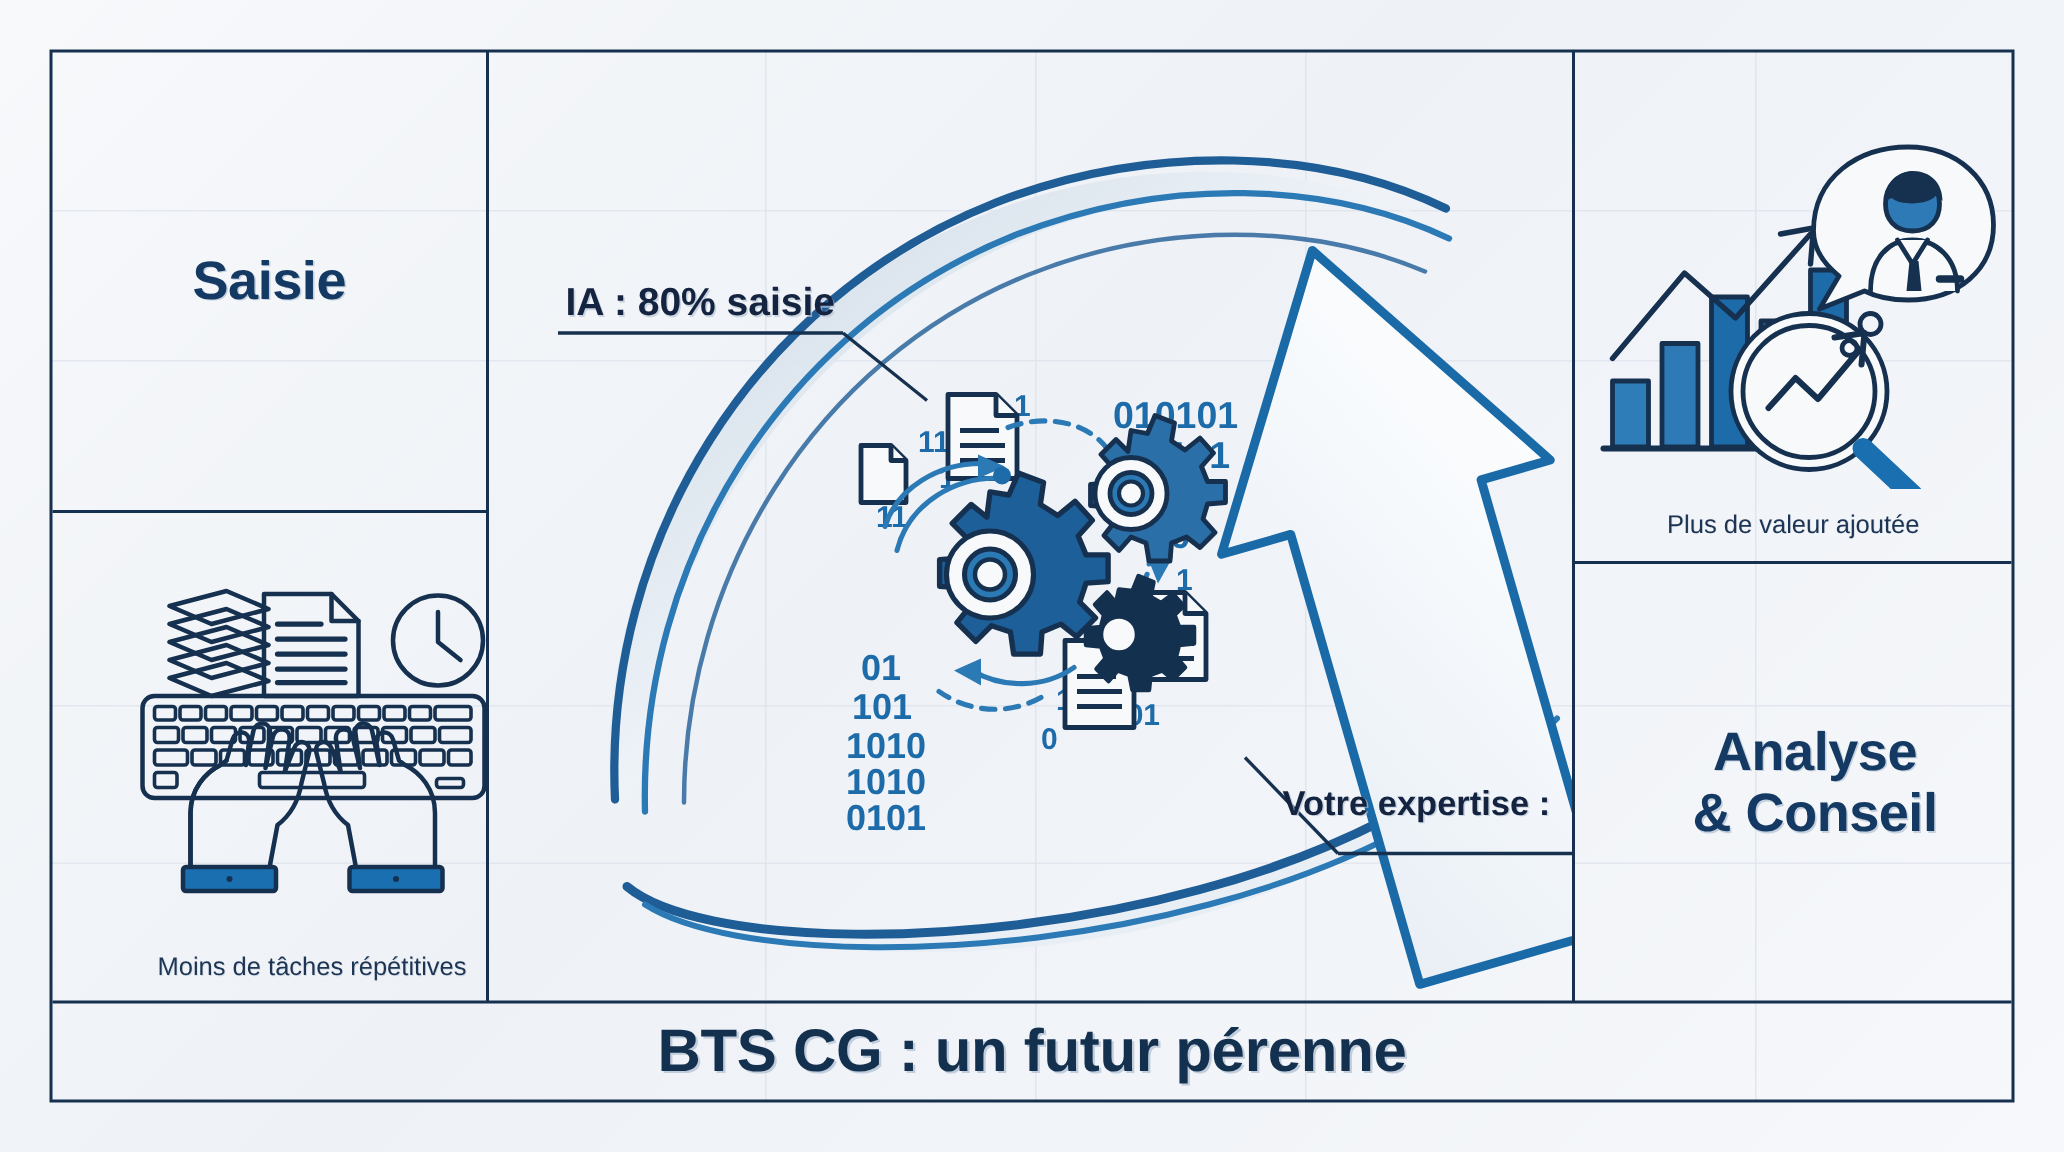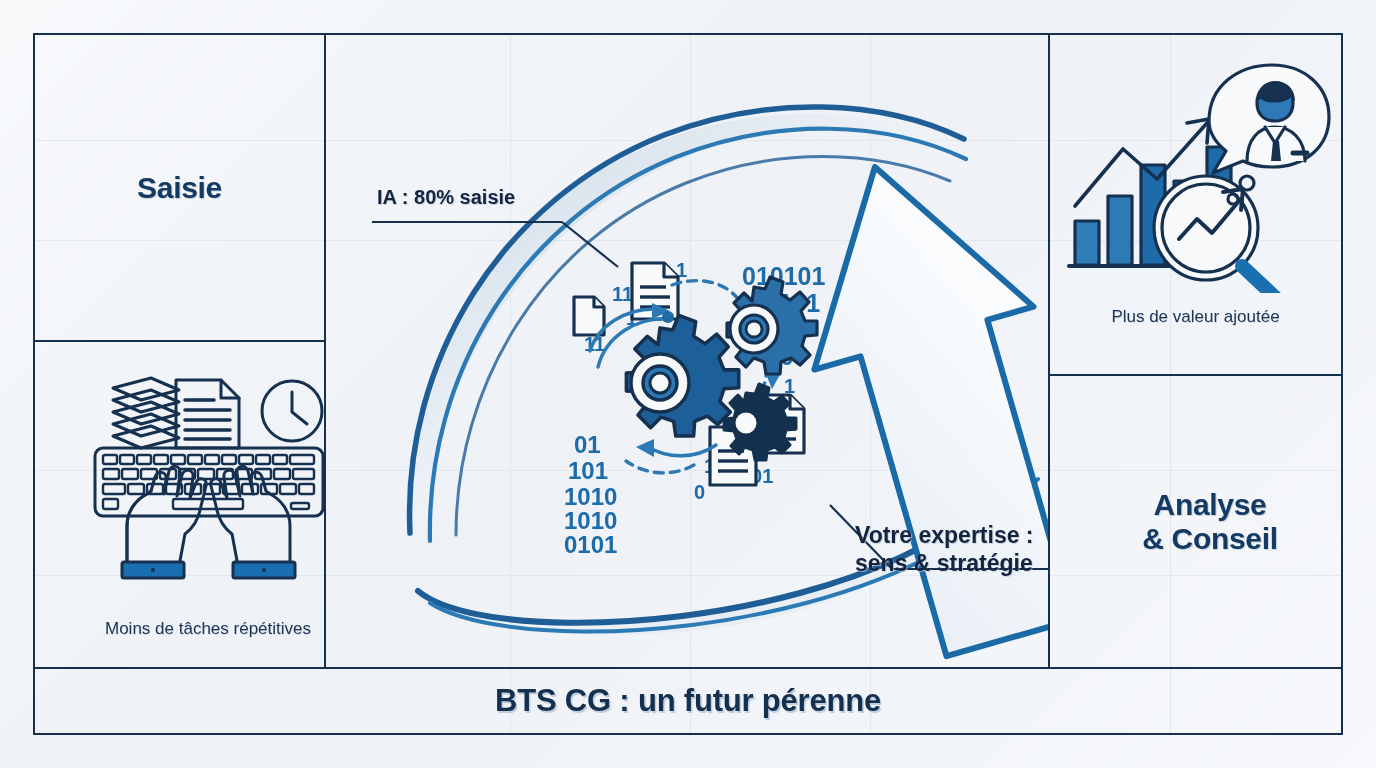--- a/index.html
+++ b/index.html
@@ -26,7 +26,7 @@
     justify-content:center;box-sizing:border-box;}
 
   .panel-title{
-    color:#143a63;font-weight:bold;font-size:30px;line-height:1.12;
+    color:#143a63;font-weight:bold;font-size:36px;line-height:1.12;
     text-align:center;letter-spacing:-.3px;
     text-shadow:1px 1px 0 rgba(180,195,212,.75);
   }

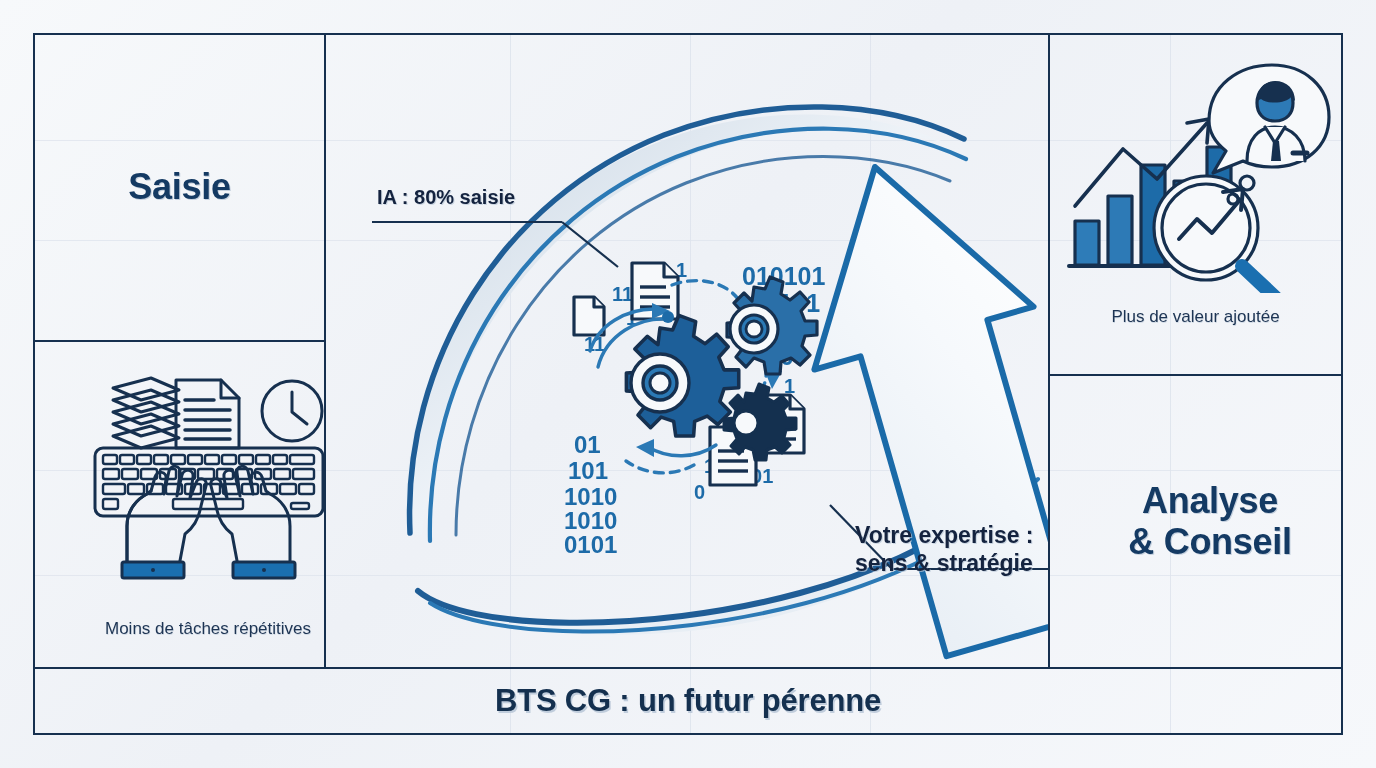--- a/index.html
+++ b/index.html
@@ -38,7 +38,7 @@
   
   .annot{position:absolute;color:#14233f;font-weight:bold;
     text-shadow:1px 1px 0 rgba(185,199,215,.7);}
-  .annot-1{left:377px;top:186px;font-size:20px;}
+  .annot-1{left:377px;top:186px;font-size:26px;}
   .annot-2{left:855px;top:506px;font-size:23px;line-height:1.2;margin-top:16px;}
 
   .banner{position:absolute;left:35px;top:669px;width:1306px;height:64px;

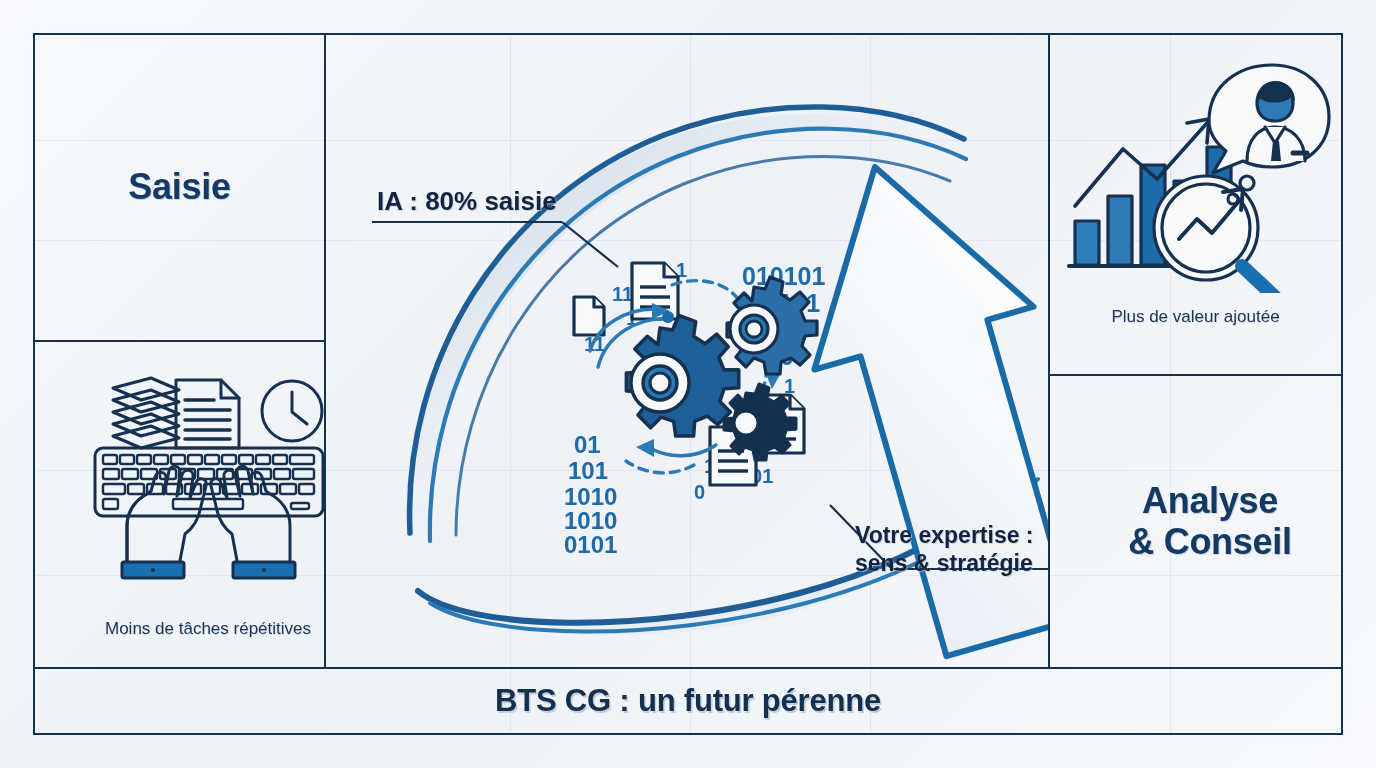--- a/index.html
+++ b/index.html
@@ -179,7 +179,7 @@
     <div class="panel-caption" style="margin-top:38px;">Moins de tâches répétitives</div>
   </div>
 
-  <div class="panel" style="left:1050px;top:35px;width:291px;height:325px;justify-content:flex-start;padding-top:26px;">
+  <div class="panel" style="left:1050px;top:35px;width:291px;height:325px;justify-content:flex-end;padding-top:26px;">
     <div class="art" style="position:relative;width:270px;height:232px;">
       <svg viewBox="0 0 270 232" width="270" height="232">
         <g stroke="#16304f" stroke-width="3.2" fill="none" stroke-linejoin="round" stroke-linecap="round">

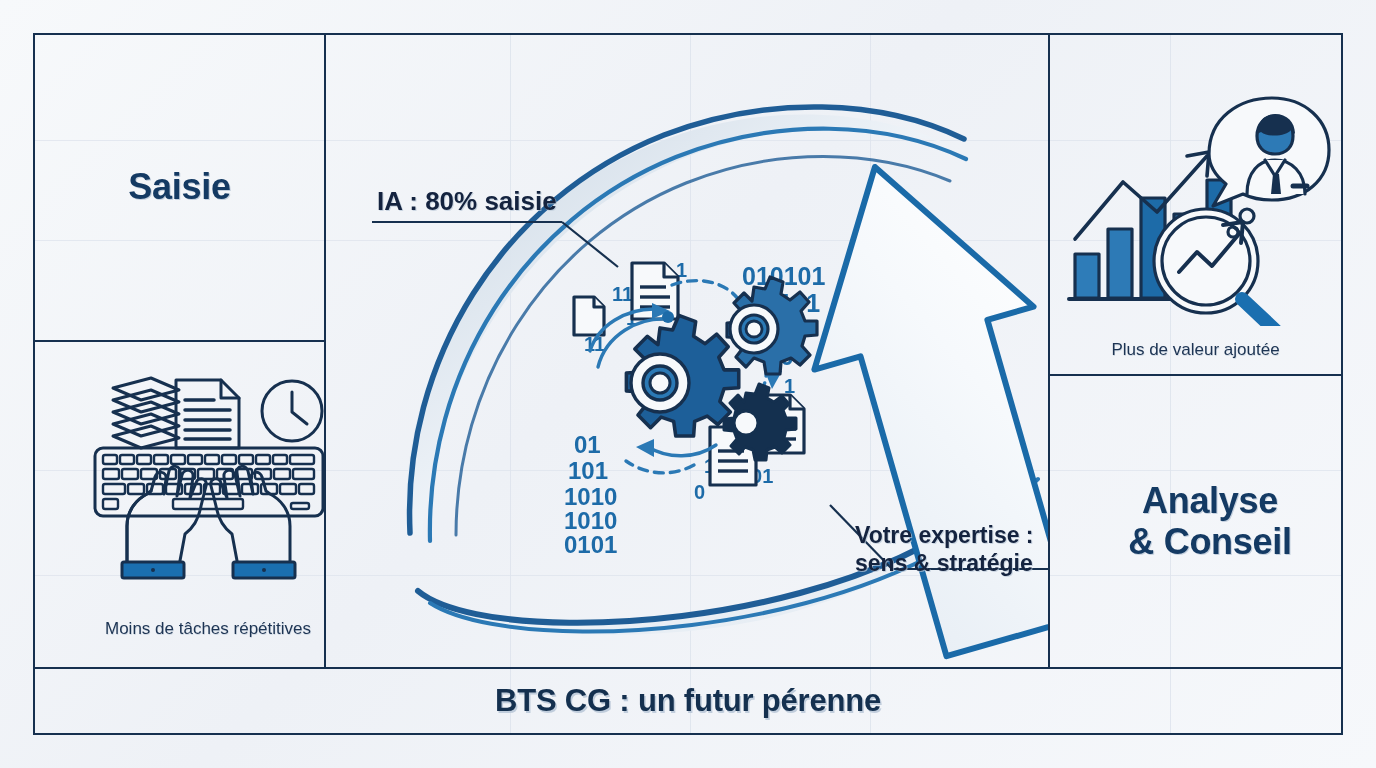--- a/index.html
+++ b/index.html
@@ -373,7 +373,6 @@
   <div class="annot annot-1">IA : 80% saisie</div>
   <div class="annot annot-2">
     <span>Votre expertise :</span><br>
-    <span>sens &amp; stratégie</span>
   </div>
 
   <div class="banner">

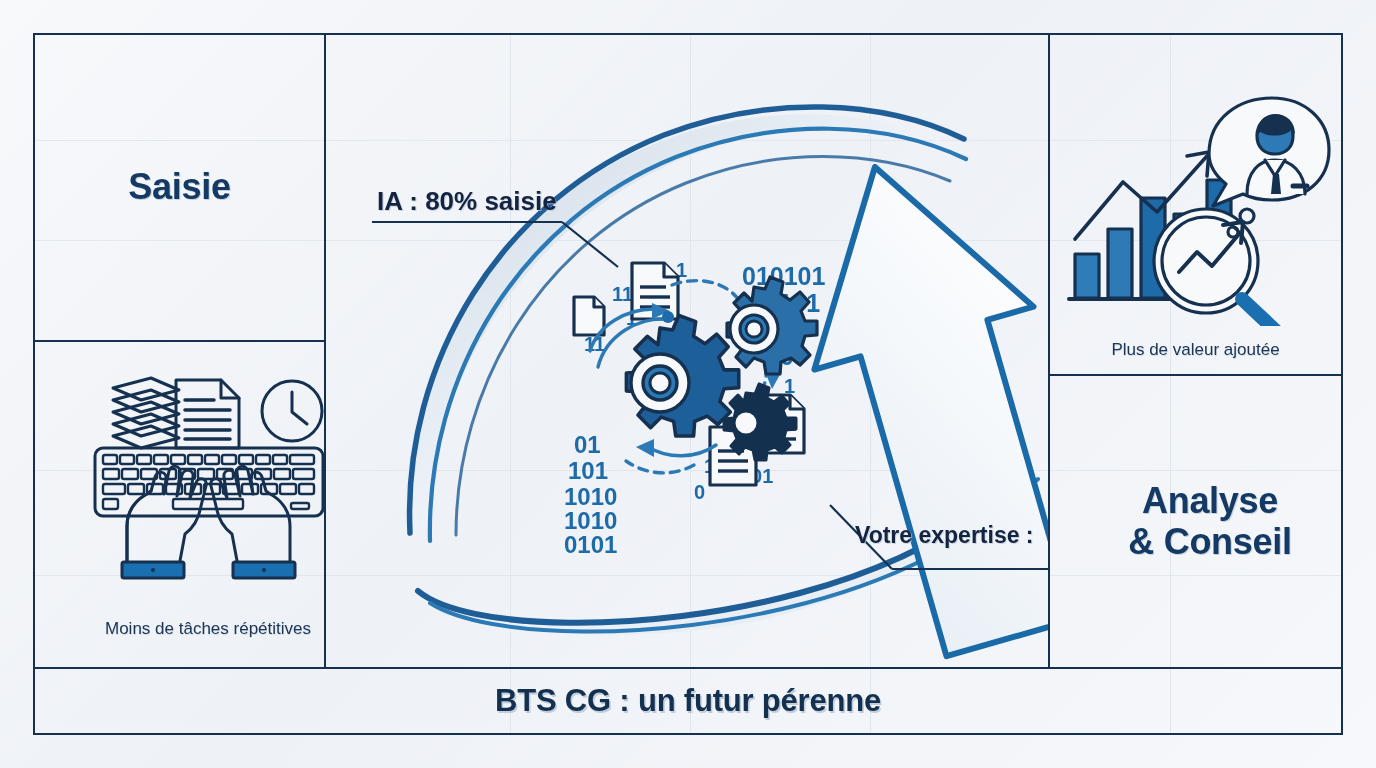--- a/index.html
+++ b/index.html
@@ -79,7 +79,7 @@
     </div>
   </div>
 
-  <div class="panel" style="left:35px;top:342px;width:346px;height:325px;justify-content:flex-start;padding-top:24px;">
+  <div class="panel" style="left:35px;top:342px;width:346px;height:325px;justify-content:flex-start;padding-top:40px;">
     <div class="art" style="position:relative;width:255px;height:215px;">
       <svg viewBox="0 0 255 215" width="255" height="215">
         <g fill="none" stroke="#16304f" stroke-width="3" stroke-linejoin="round" stroke-linecap="round">

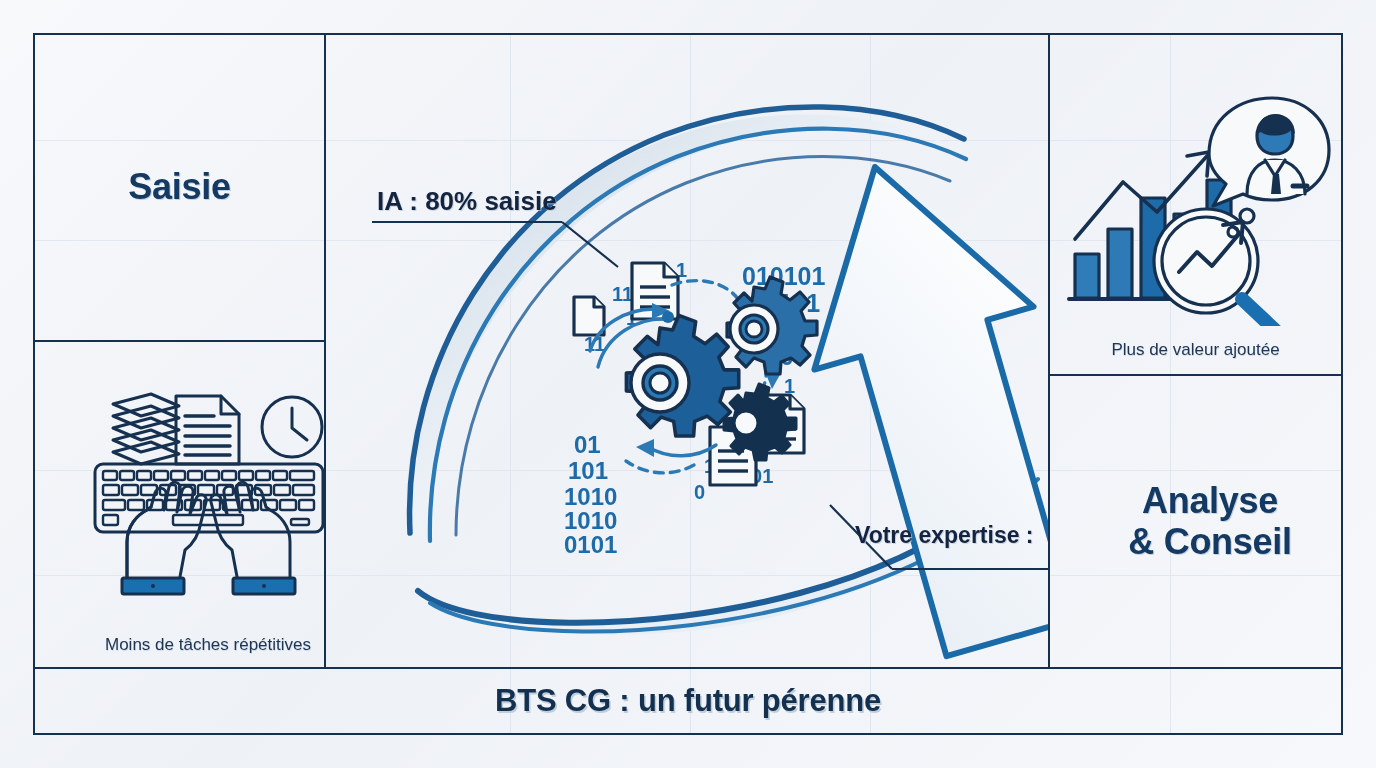--- a/index.html
+++ b/index.html
@@ -43,7 +43,7 @@
 
   .banner{position:absolute;left:35px;top:669px;width:1306px;height:64px;
     display:flex;align-items:center;justify-content:center;}
-  .banner-text{color:#14304f;font-weight:bold;font-size:31px;
+  .banner-text{color:#14304f;font-weight:bold;font-size:40px;
     letter-spacing:-.2px;text-shadow:1.5px 1.5px 0 rgba(180,195,212,.8);}
 
   svg{display:block;}

